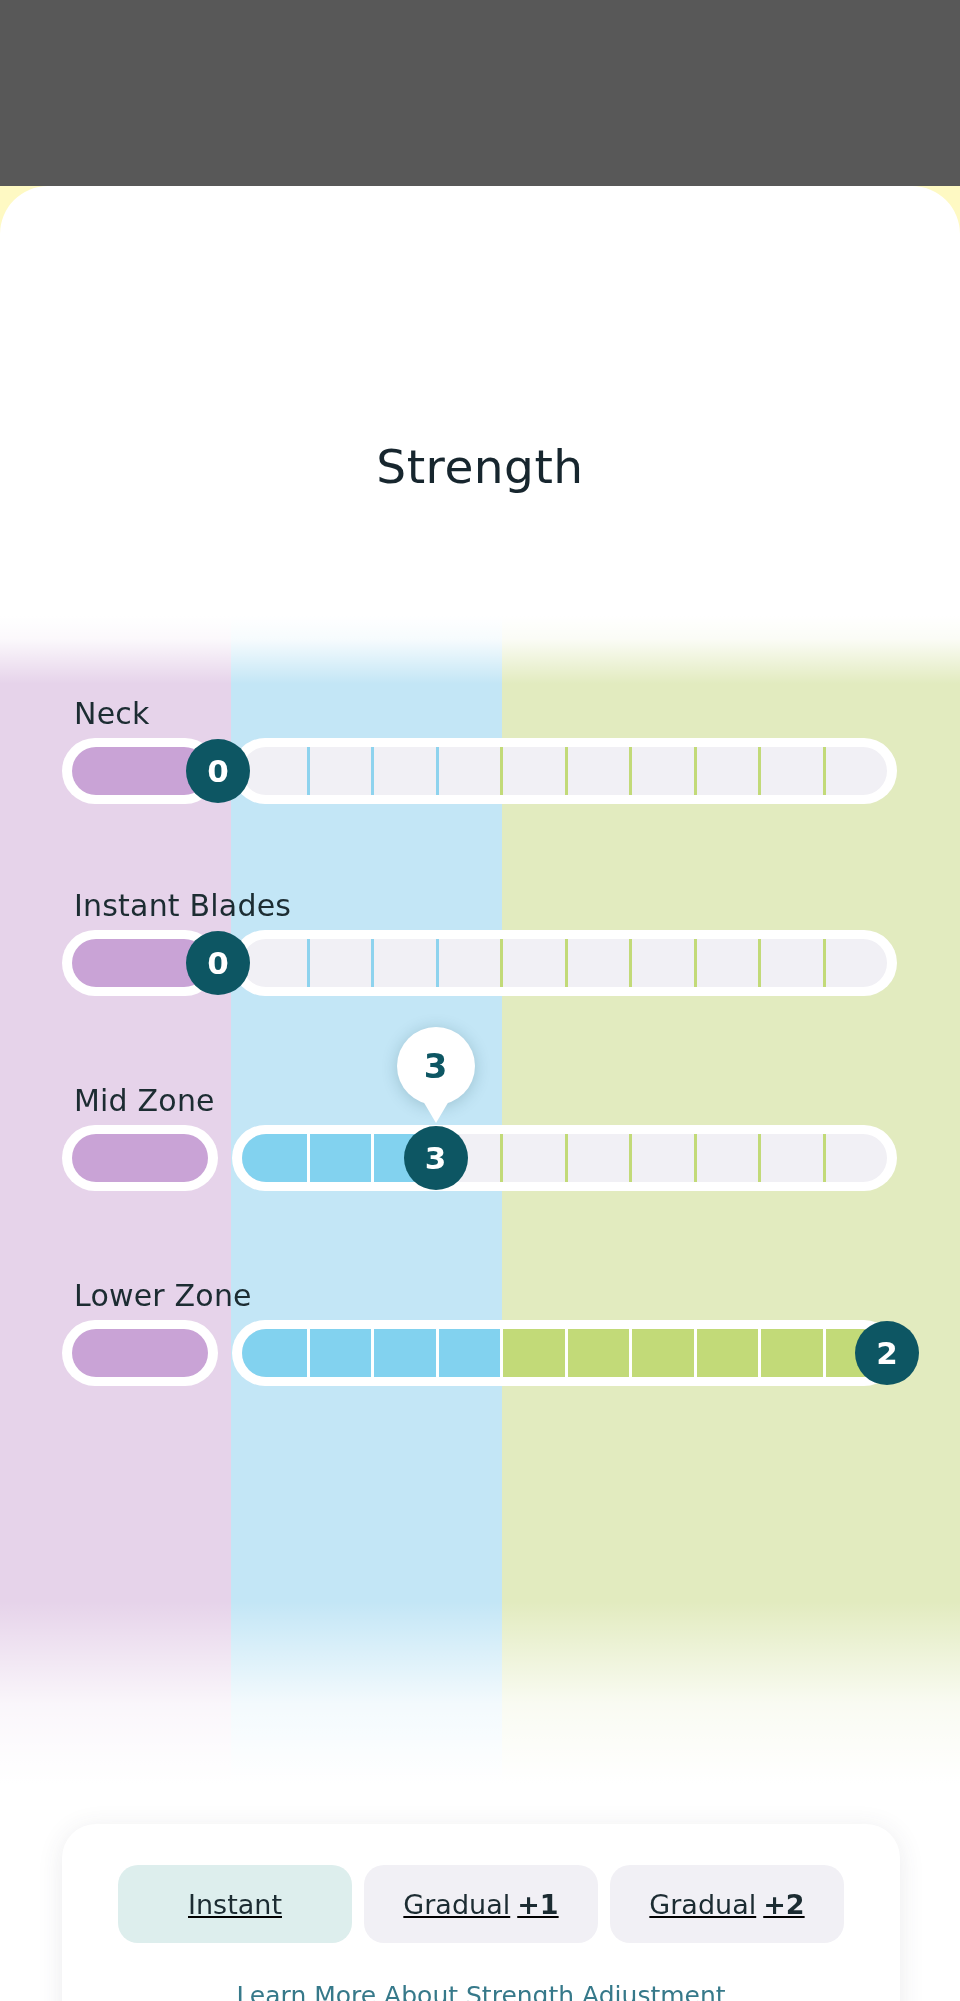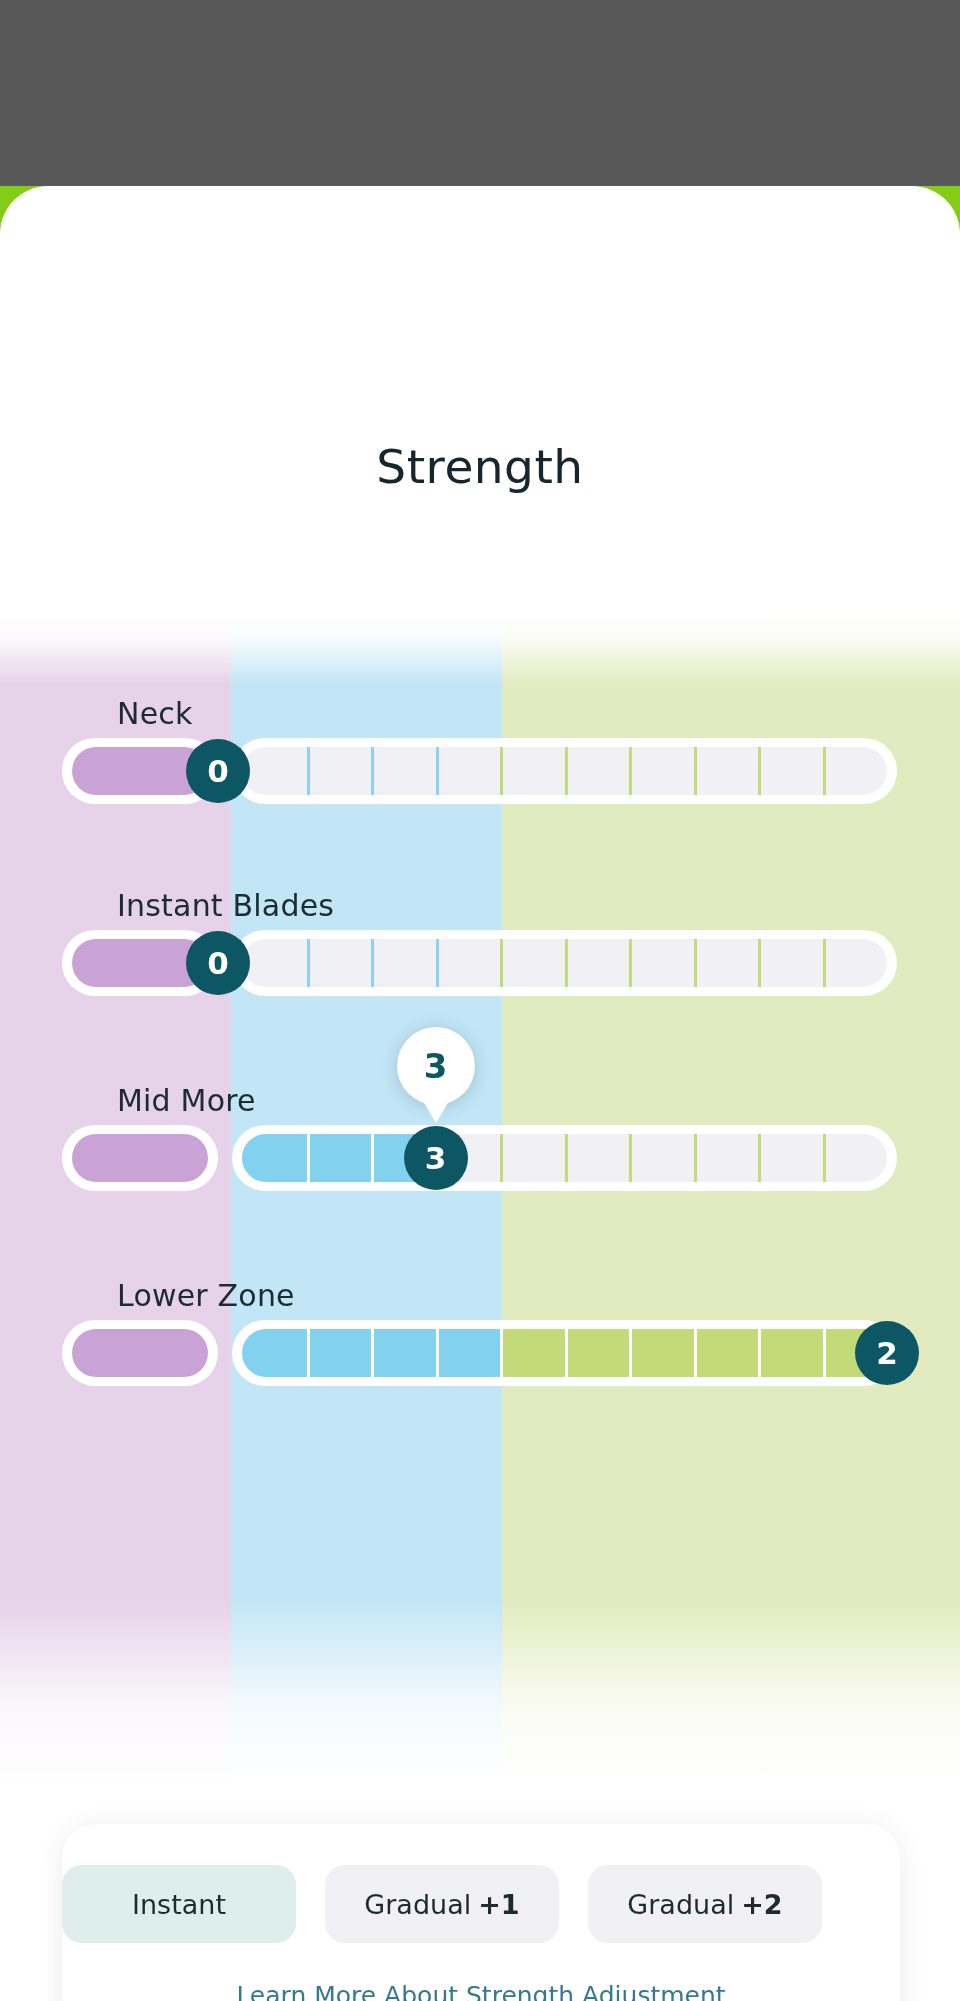--- a/index.html
+++ b/index.html
@@ -12,7 +12,7 @@
   #screen {
     position: relative;
     width: 960px; height: 2001px;
-    background: #84cc16;
+    background: #fef9c3;
   }
 
   

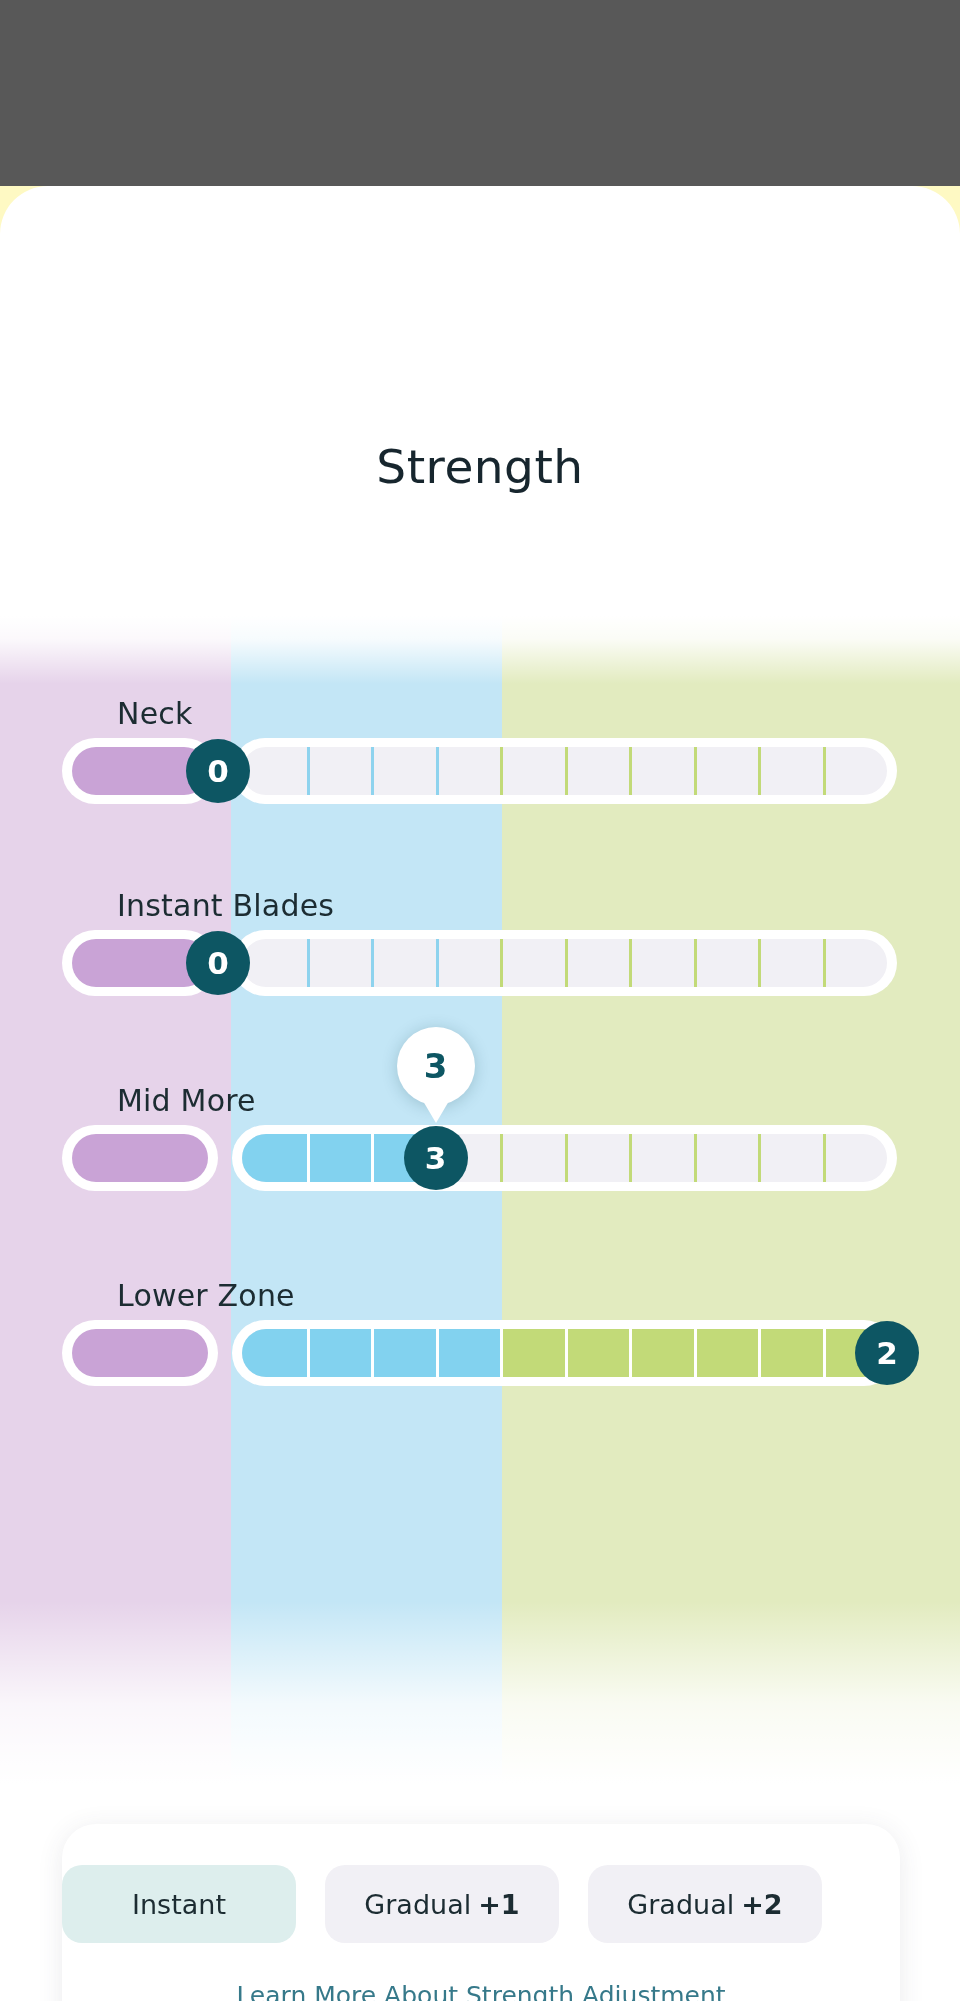--- a/index.html
+++ b/index.html
@@ -88,7 +88,6 @@
     font-weight: 500;
     color: #1c2c32;
     letter-spacing: 0.2px;
-    margin-left: 43px;
   }
   .slider-wrap {
     position: absolute;

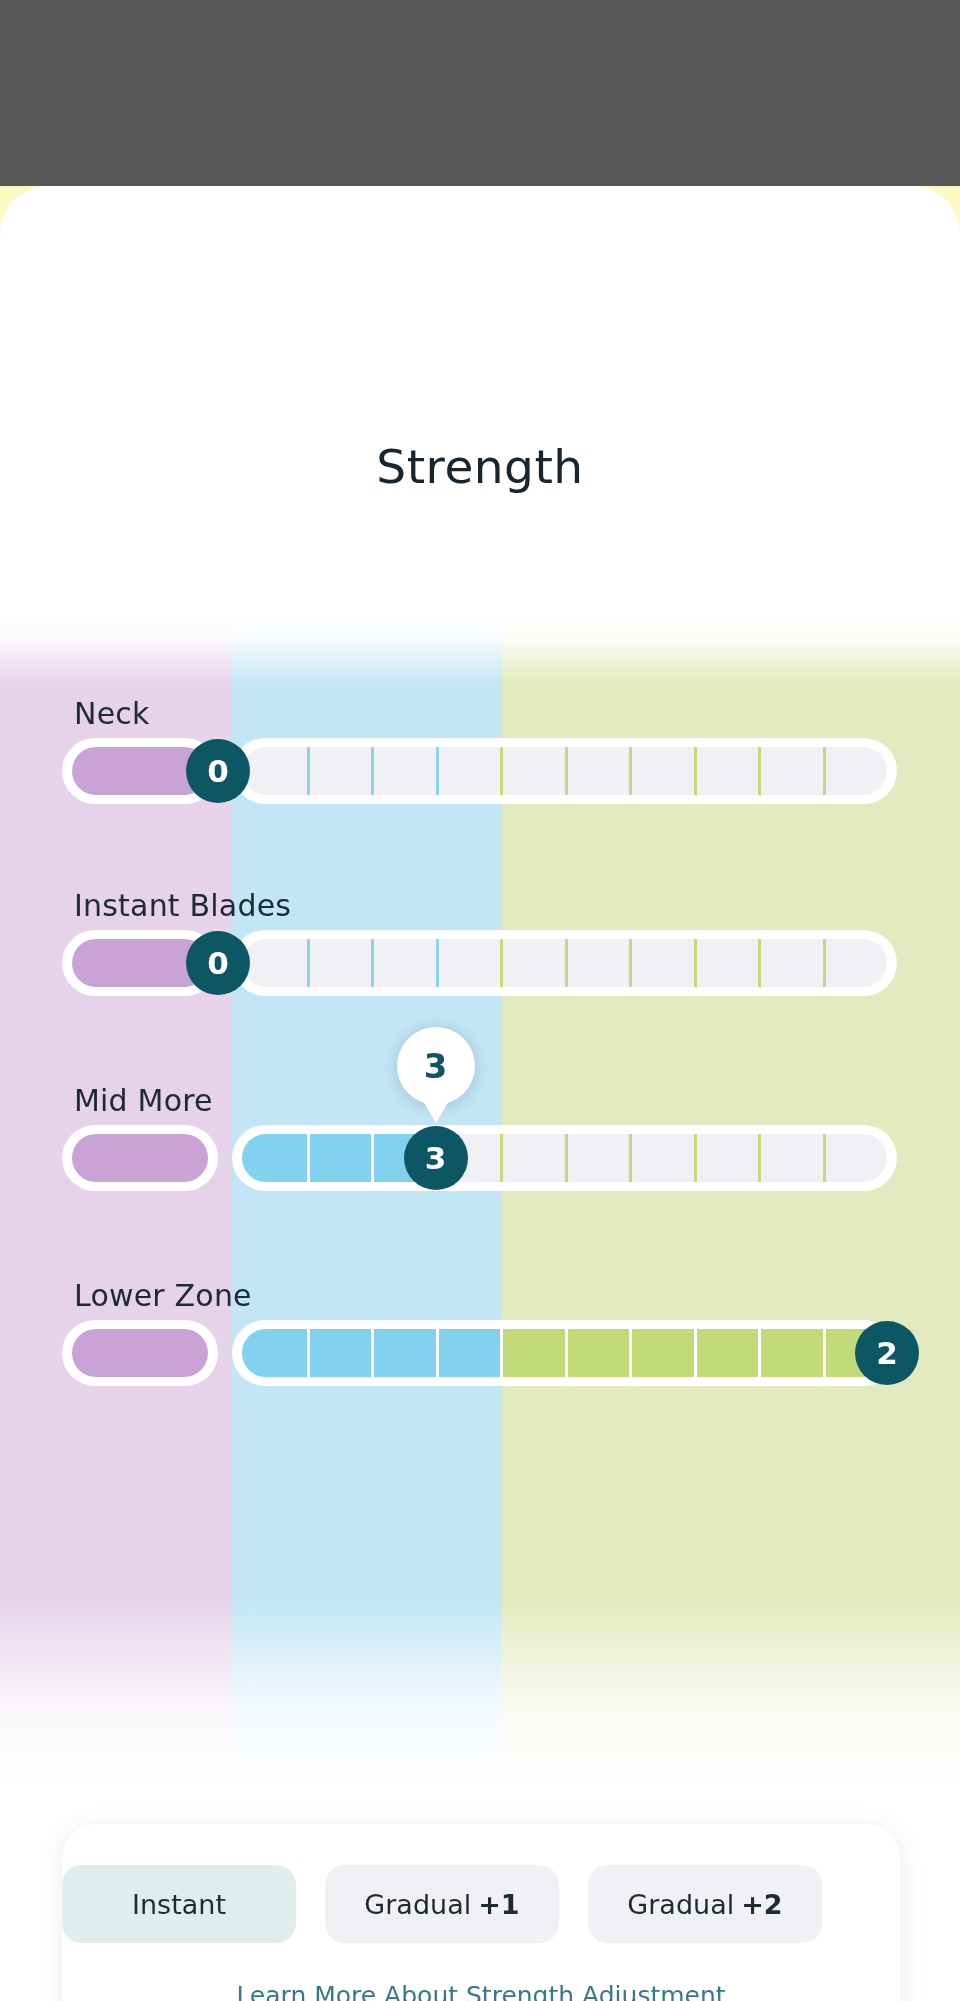--- a/index.html
+++ b/index.html
@@ -308,7 +308,7 @@
           </div>
         </div>
         <div class="slider-row" style="top: 897px;">
-          <div class="row-label">Mid More</div>
+          <div class="row-label">Mid Zone</div>
           <div class="slider-wrap">
             <div class="osteo-pill">
               <div class="osteo-pill-fill"></div>

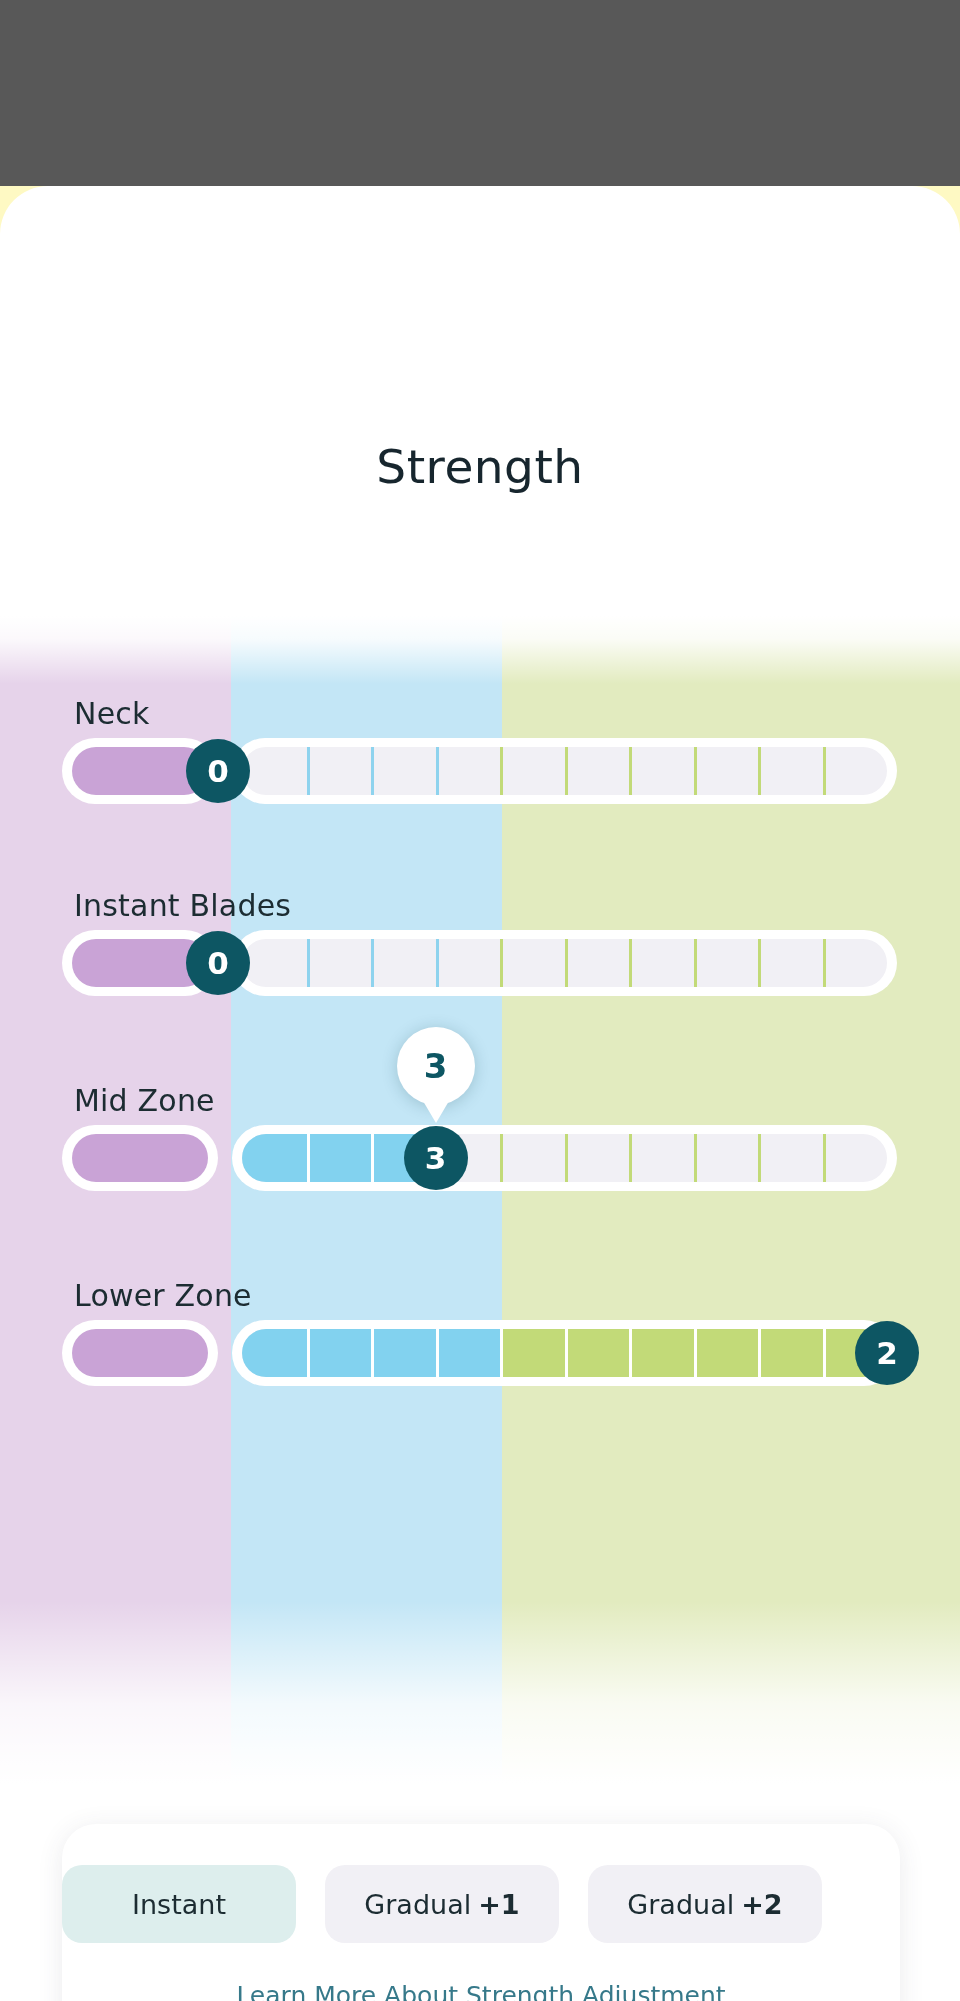--- a/index.html
+++ b/index.html
@@ -206,8 +206,9 @@
     left: 0; top: 41px;
     width: 838px;
     display: flex;
-    justify-content: flex-start;
-    gap: 29px;
+    justify-content: center;
+    gap: 12px;
+    text-decoration: underline;
   }
   .mode-btn {
     height: 78px;

